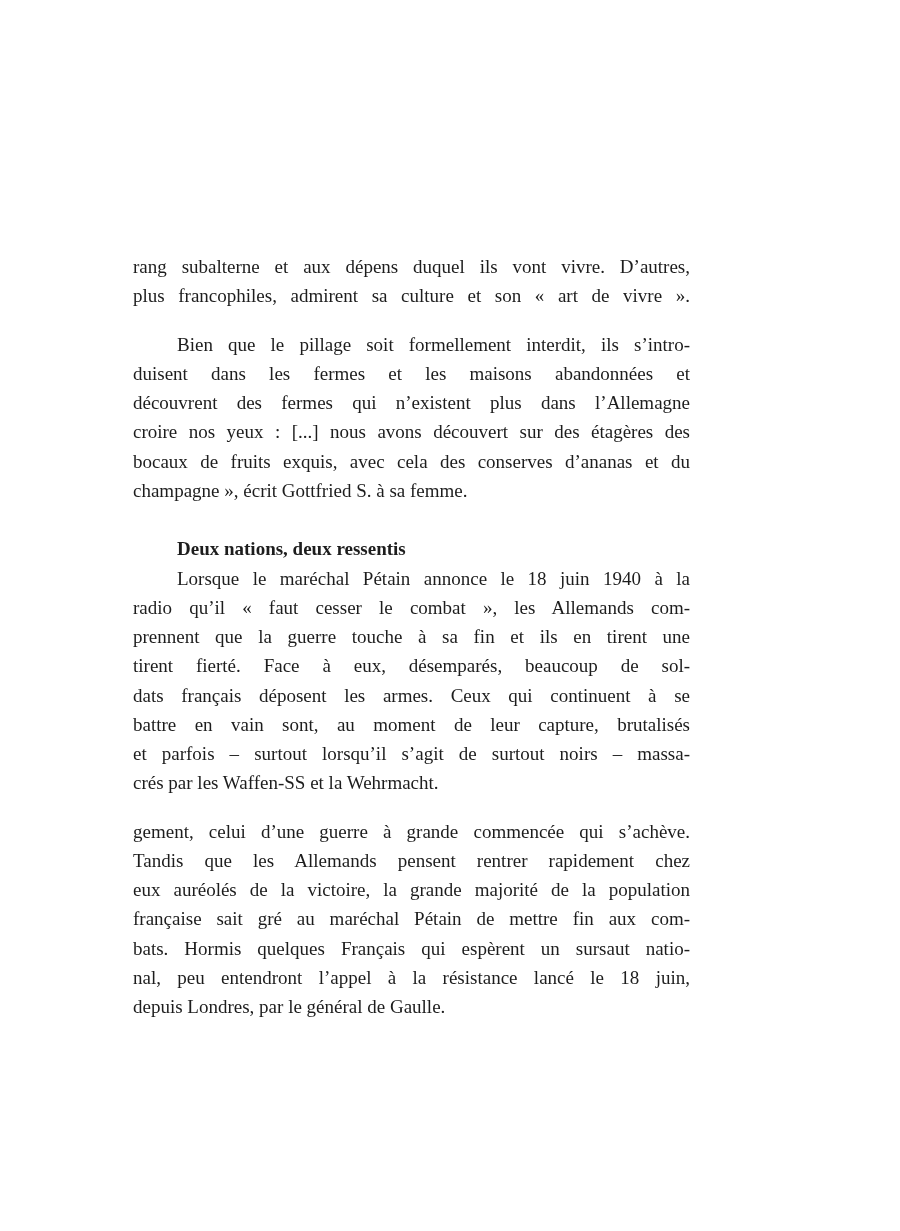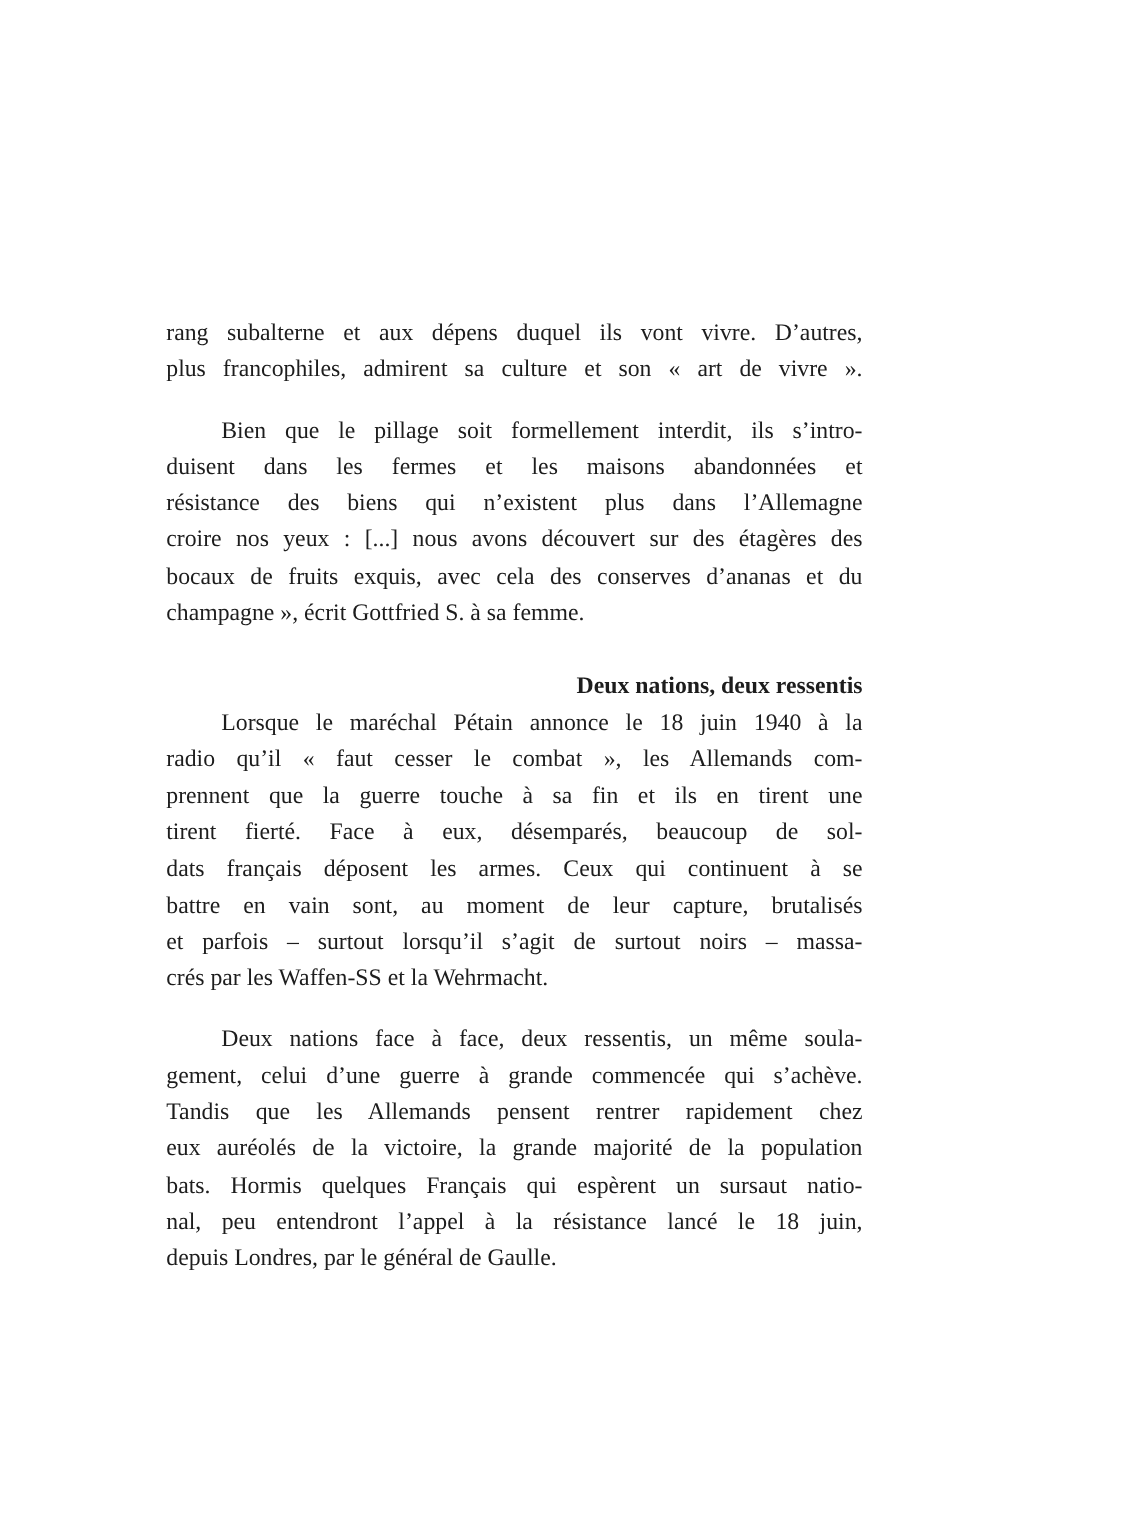--- a/index.html
+++ b/index.html
@@ -65,7 +65,7 @@
       </p>
       <div class="ln indent">Bien que le pillage soit formellement interdit, ils s’intro-</div>
       <div class="ln">duisent dans les fermes et les maisons abandonnées et</div>
-      <div class="ln">résistance des biens qui n’existent plus dans l’Allemagne</div>
+      <div class="ln">découvrent des fermes qui n’existent plus dans l’Allemagne</div>
       <div class="ln">croire nos yeux : [...] nous avons découvert sur des étagères des</div>
       <div class="ln">bocaux de fruits exquis, avec cela des conserves d’ananas et du</div>
       <div class="ln-last">champagne », écrit Gottfried S. à sa femme.</div>

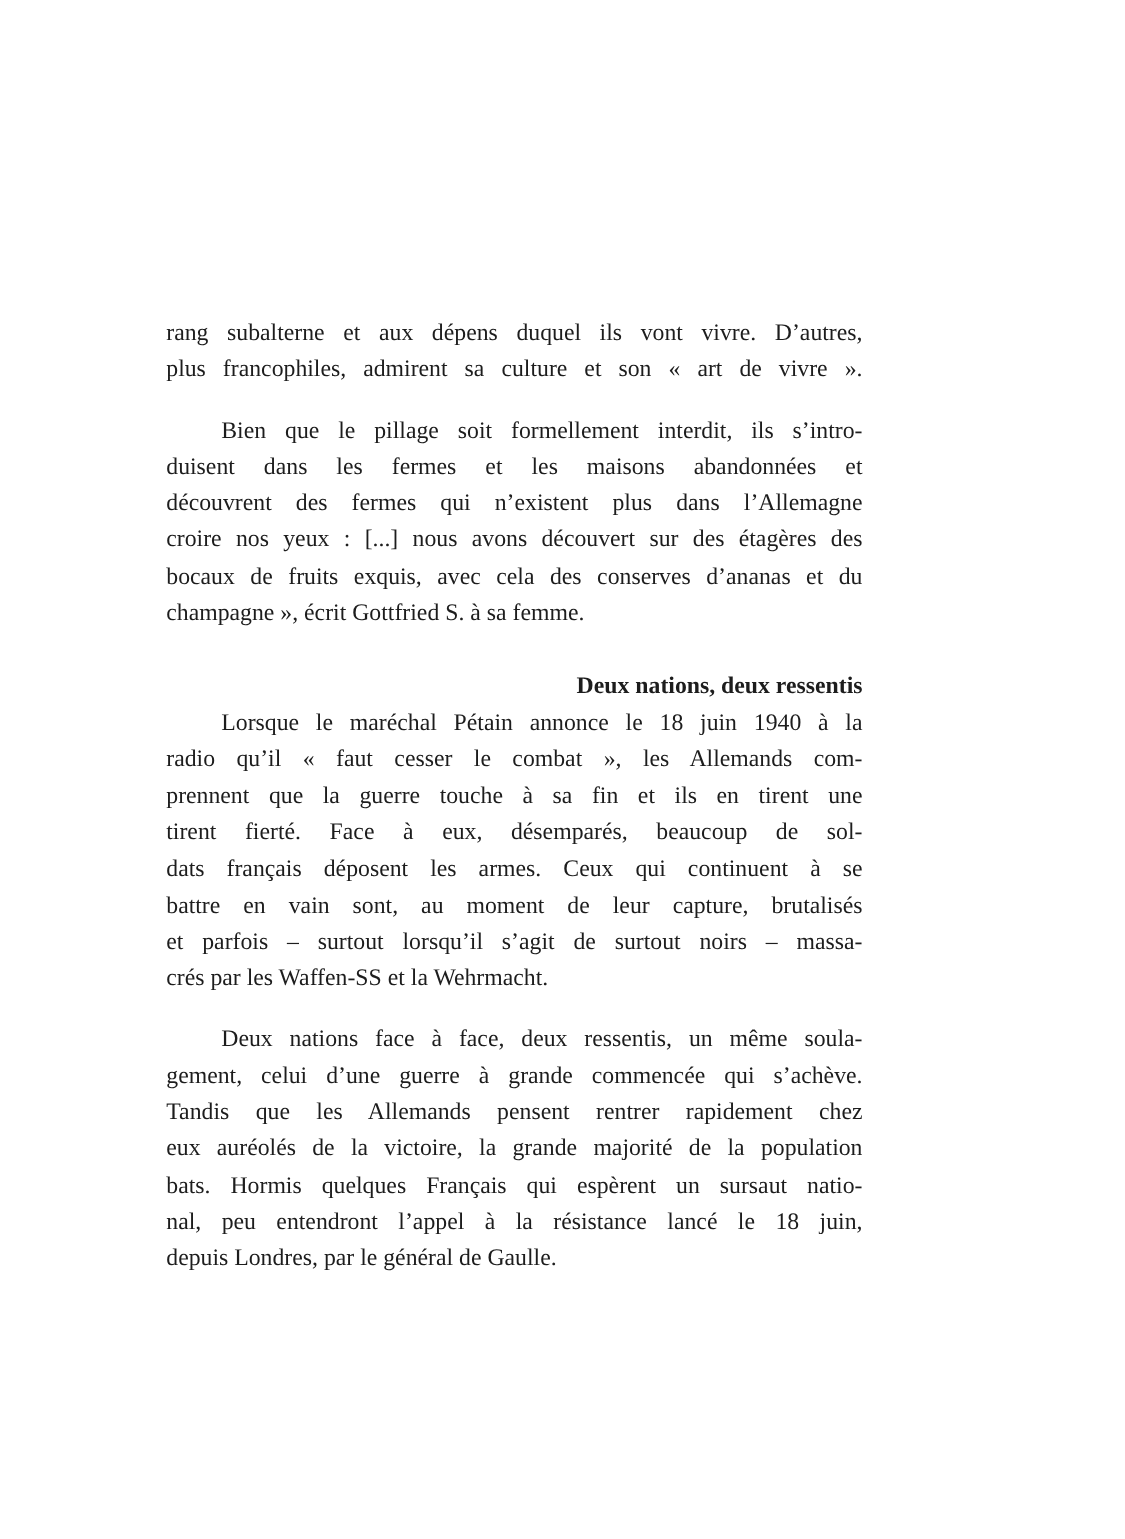--- a/index.html
+++ b/index.html
@@ -46,7 +46,7 @@
     margin: 29.25px 0 0 0;
     padding-left: 44px;
     font-weight: bold;
-    text-align: right;
+    text-align: left;
   }
 </style>
 </head>

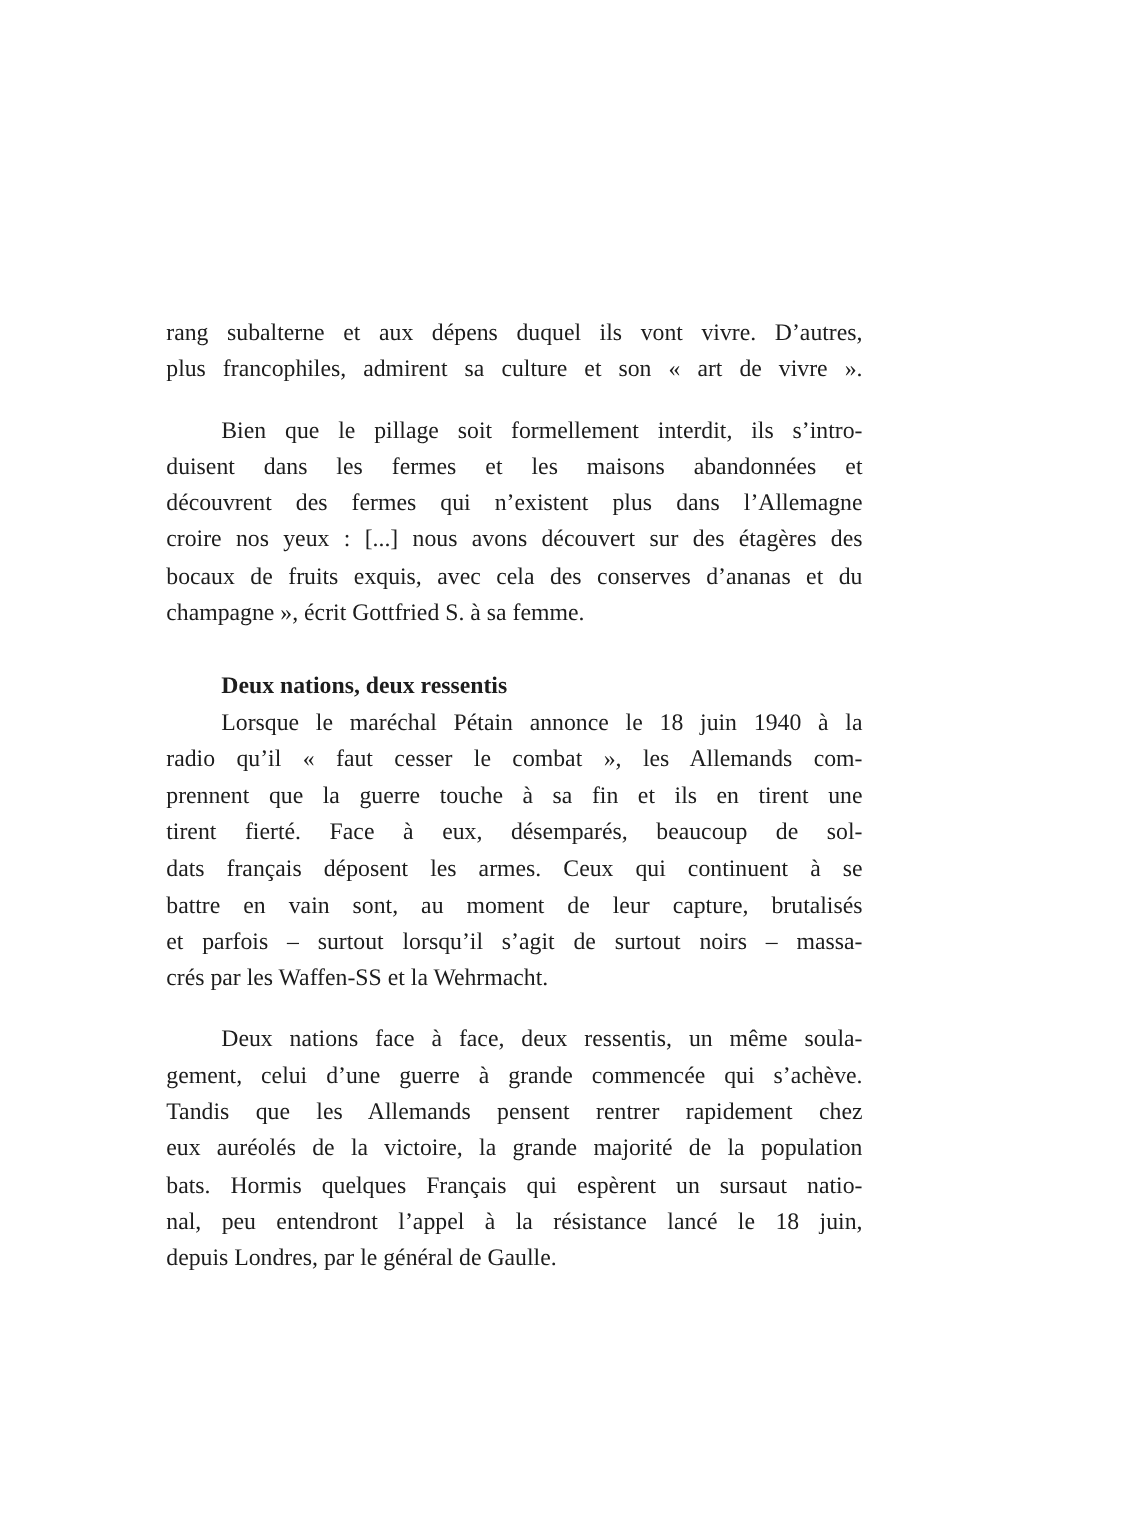--- a/index.html
+++ b/index.html
@@ -87,7 +87,6 @@
 
     <p class="para">
       </p>
-      <div class="ln indent">Deux nations face à face, deux ressentis, un même soula-</div>
       <div class="ln">gement, celui d’une guerre à grande commencée qui s’achève.</div>
       <div class="ln">Tandis que les Allemands pensent rentrer rapidement chez</div>
       <div class="ln">eux auréolés de la victoire, la grande majorité de la population</div>

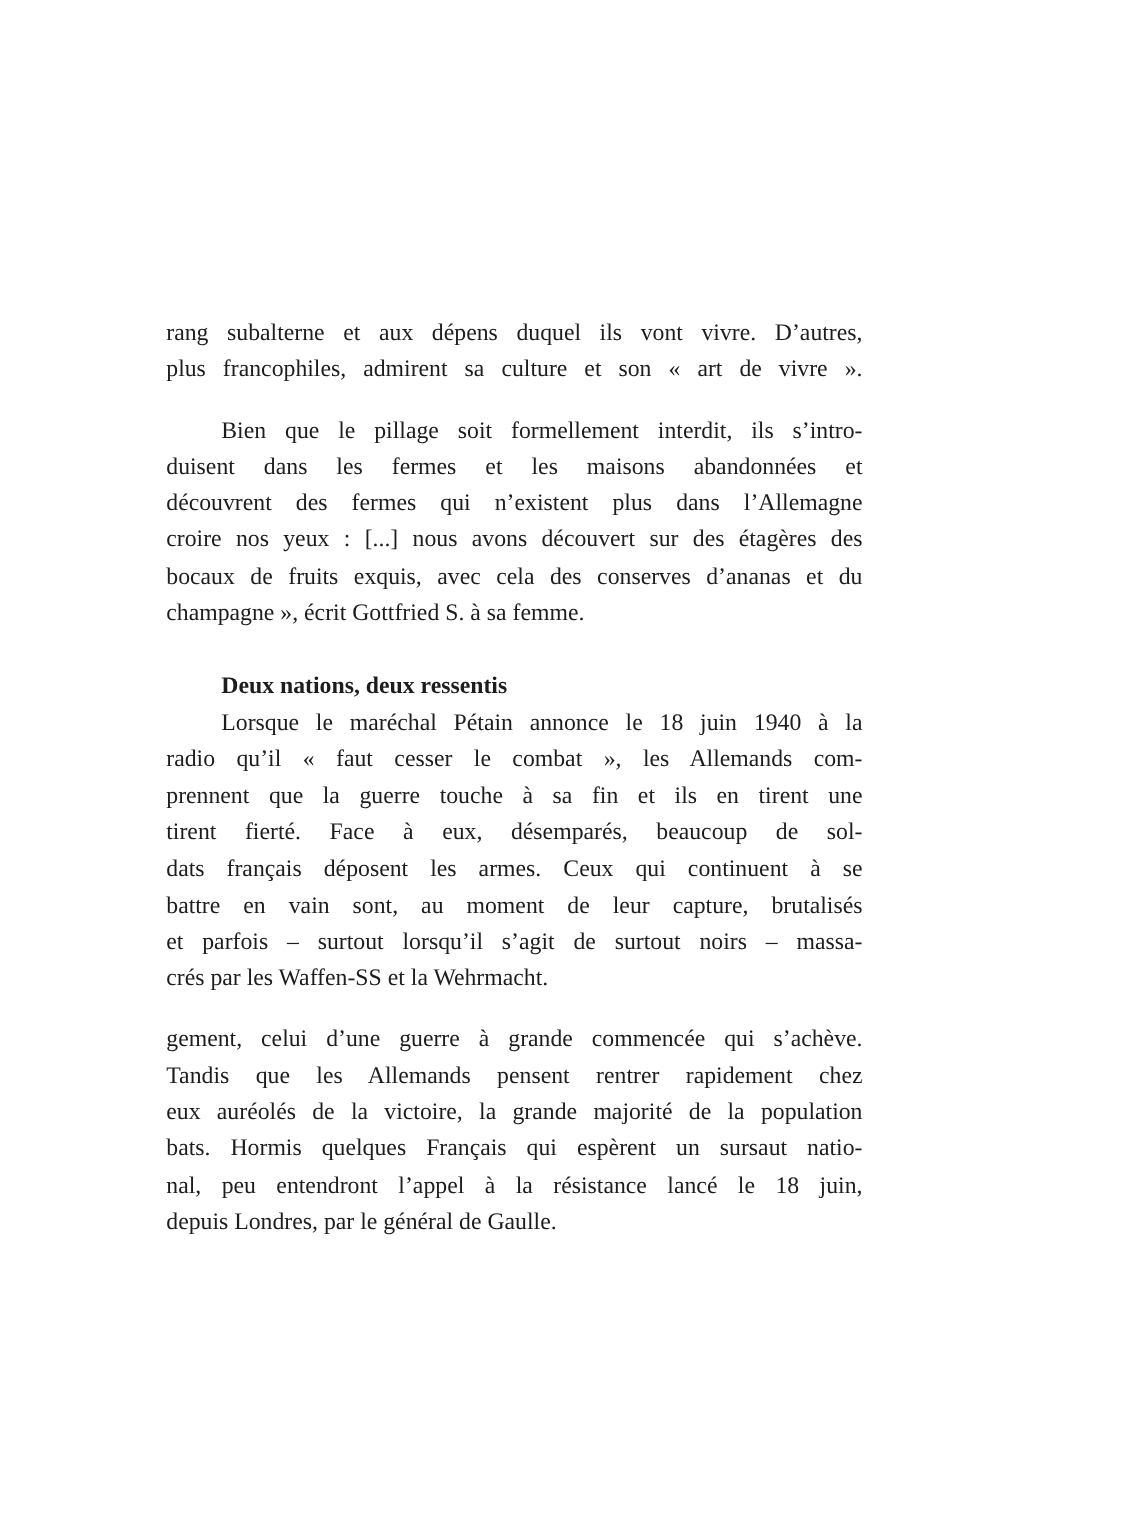--- a/index.html
+++ b/index.html
@@ -90,6 +90,7 @@
       <div class="ln">gement, celui d’une guerre à grande commencée qui s’achève.</div>
       <div class="ln">Tandis que les Allemands pensent rentrer rapidement chez</div>
       <div class="ln">eux auréolés de la victoire, la grande majorité de la population</div>
+      <div class="ln">française sait gré au maréchal Pétain de mettre fin aux com-</div>
       <div class="ln">bats. Hormis quelques Français qui espèrent un sursaut natio-</div>
       <div class="ln">nal, peu entendront l’appel à la résistance lancé le 18 juin,</div>
       <div class="ln-last">depuis Londres, par le général de Gaulle.</div>

